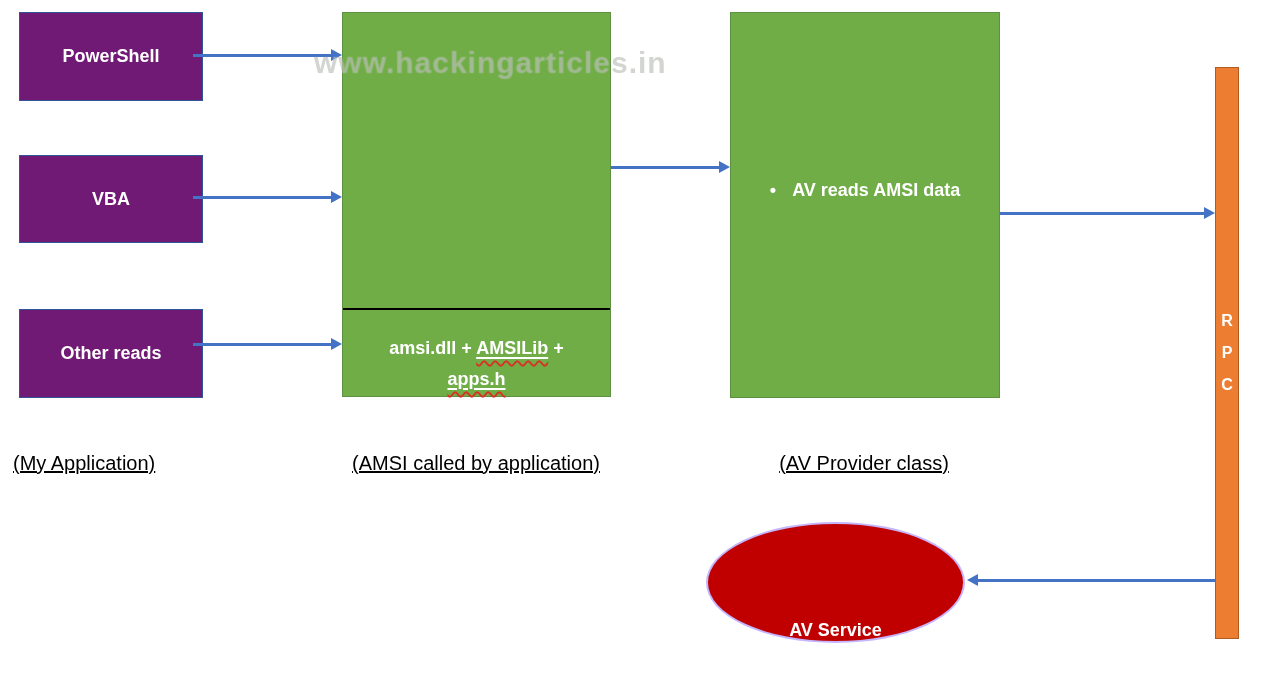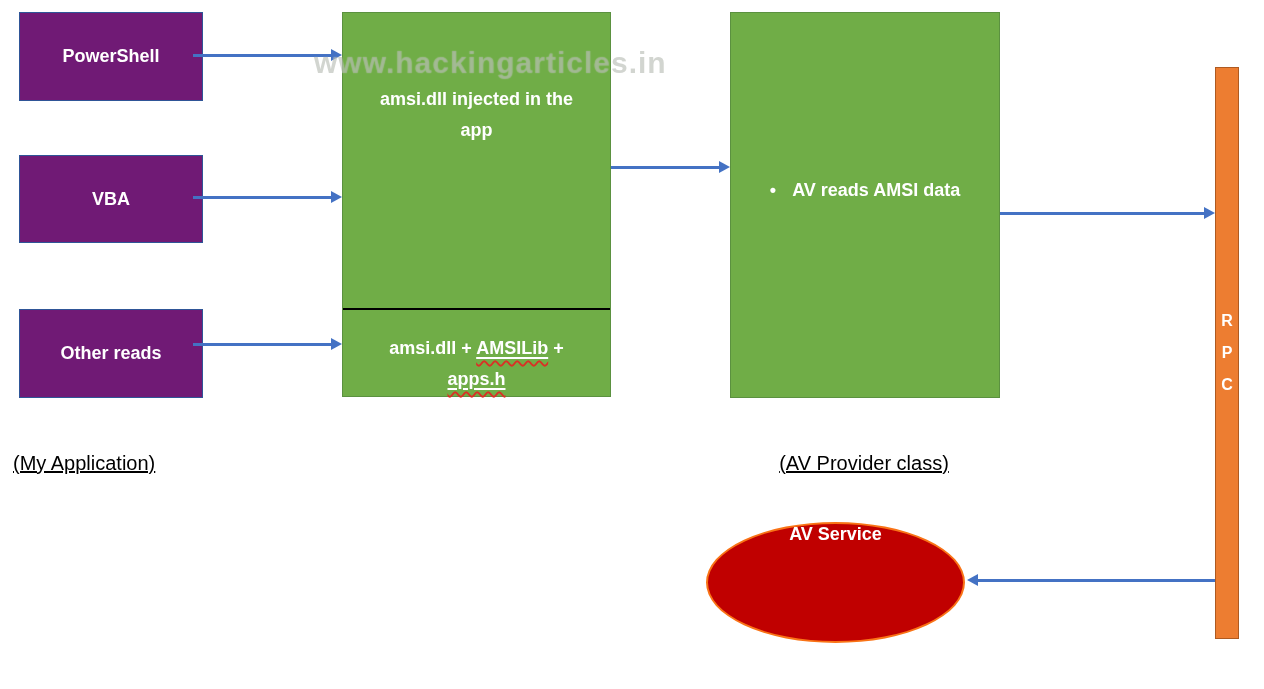--- a/index.html
+++ b/index.html
@@ -228,9 +228,6 @@
   </div>
 
   <div class="green-box" id="amsi-box">
-    <div class="amsi-top-text">
-      <span class="inner">amsi.dll injected in the app</span>
-    </div>
     <div class="amsi-divider"></div>
     <div class="amsi-bottom-text">
       <span class="inner"><span>amsi.dll + </span><span class="u-white"><span class="u-spell">AMSILib</span></span><span> + </span><span class="u-white"><span class="u-spell">apps.h</span></span></span>

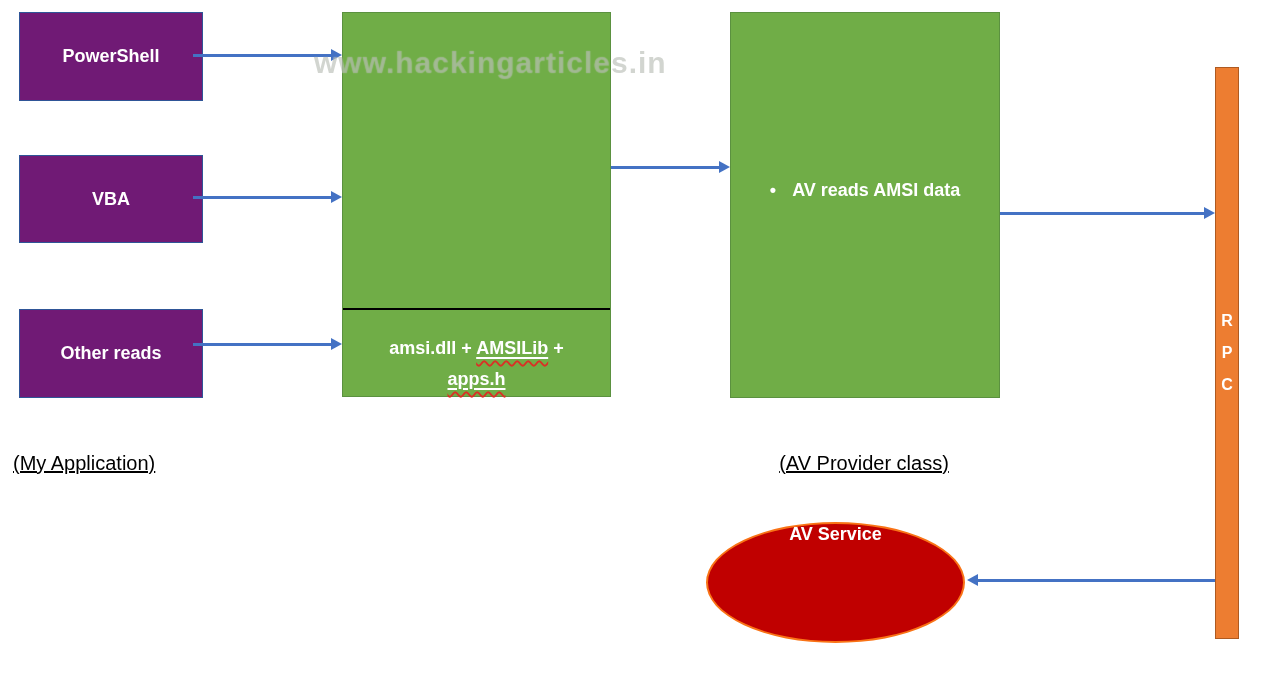--- a/index.html
+++ b/index.html
@@ -249,6 +249,7 @@
   </div>
 
   <div class="caption" id="caption-my-app">(My Application)</div>
+  <div class="caption" id="caption-amsi">(AMSI called by application)</div>
   <div class="caption" id="caption-av">(AV Provider class)</div>
 
   <div class="arrow right" id="arrow-powershell"></div>

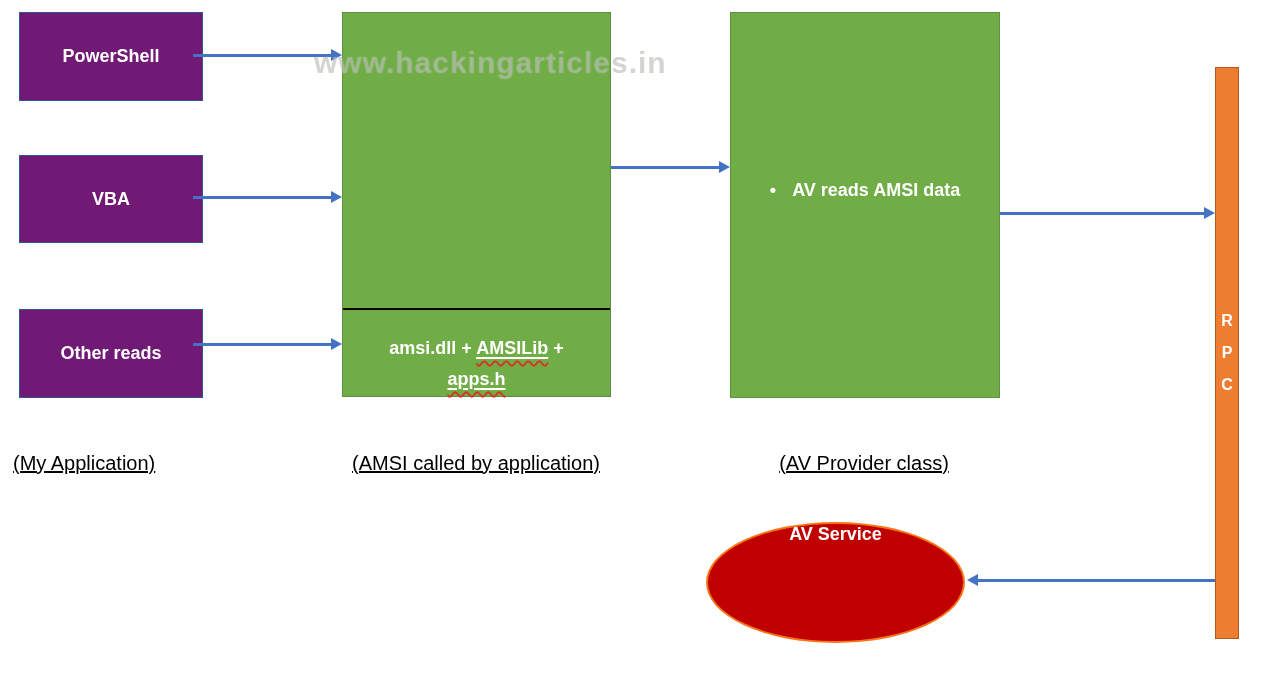--- a/index.html
+++ b/index.html
@@ -151,11 +151,11 @@
     width: 259px;
     height: 121px;
     background: #C00000;
-    border: 2px solid #f97316;
+    border: 2px solid #c4b5fd;
     border-radius: 50%;
     box-sizing: border-box;
     display: flex;
-    align-items: flex-start;
+    align-items: flex-end;
     justify-content: center;
     color: #ffffff;
     font-size: 18px;

